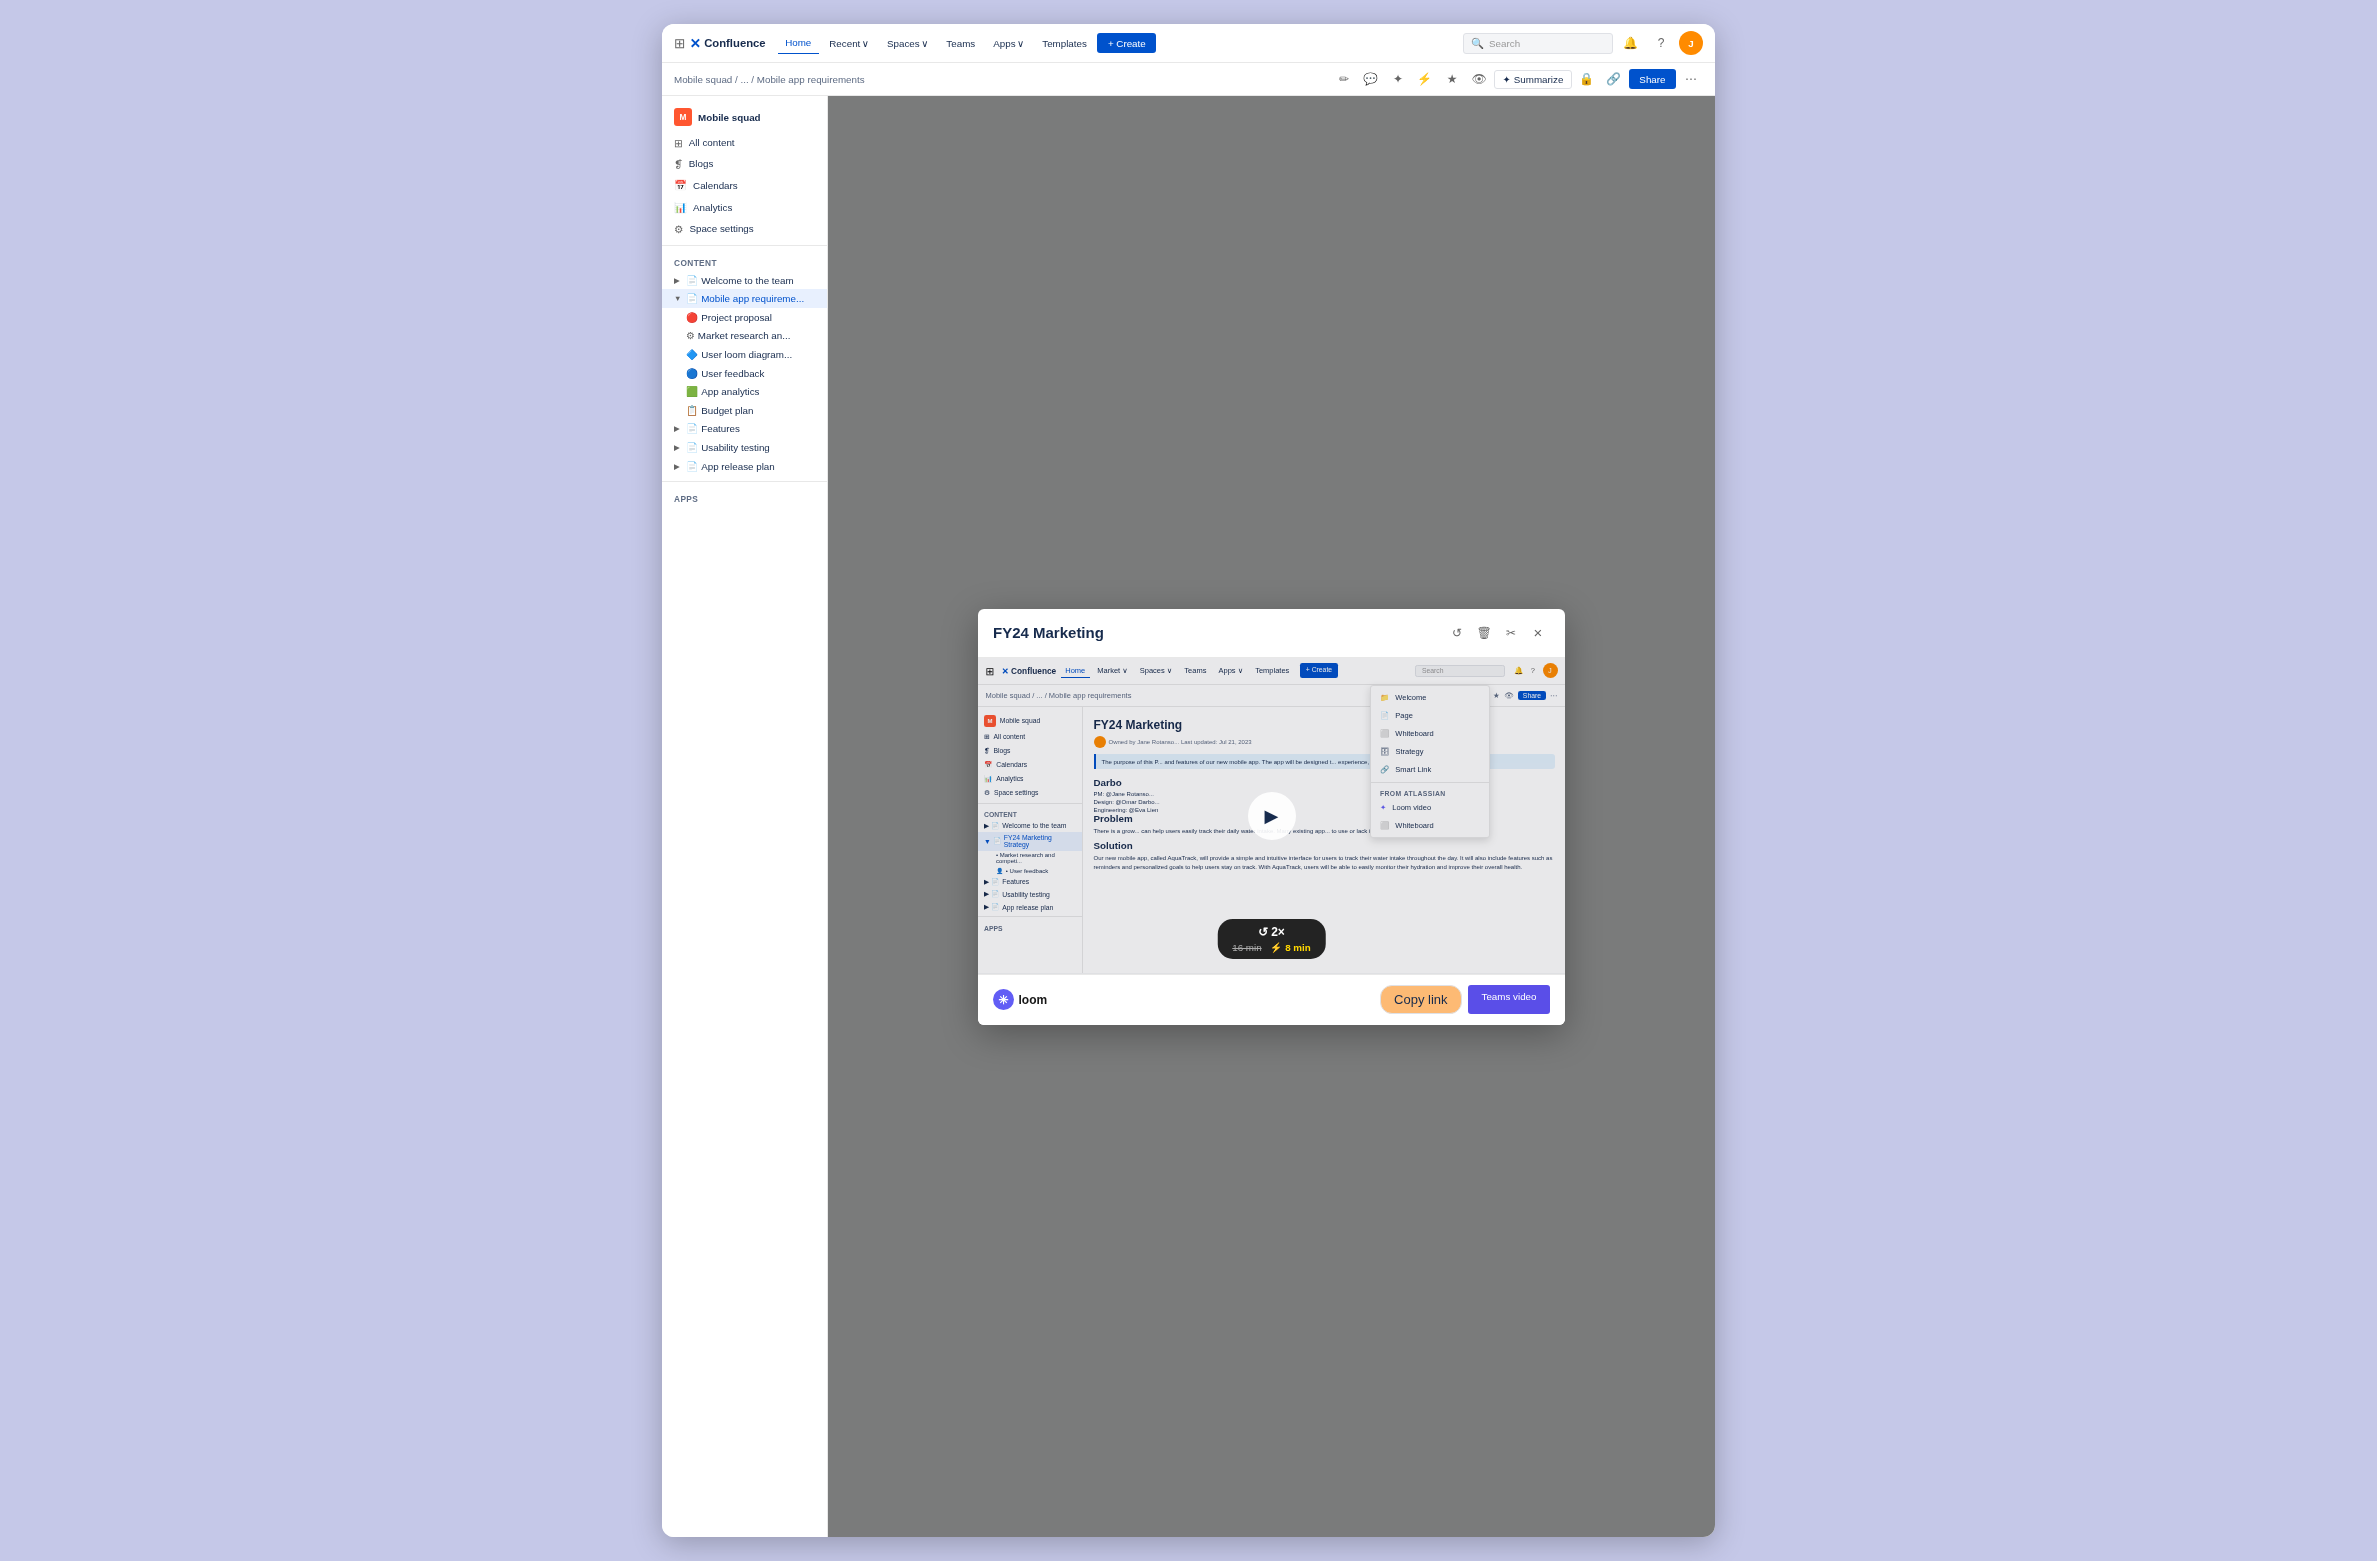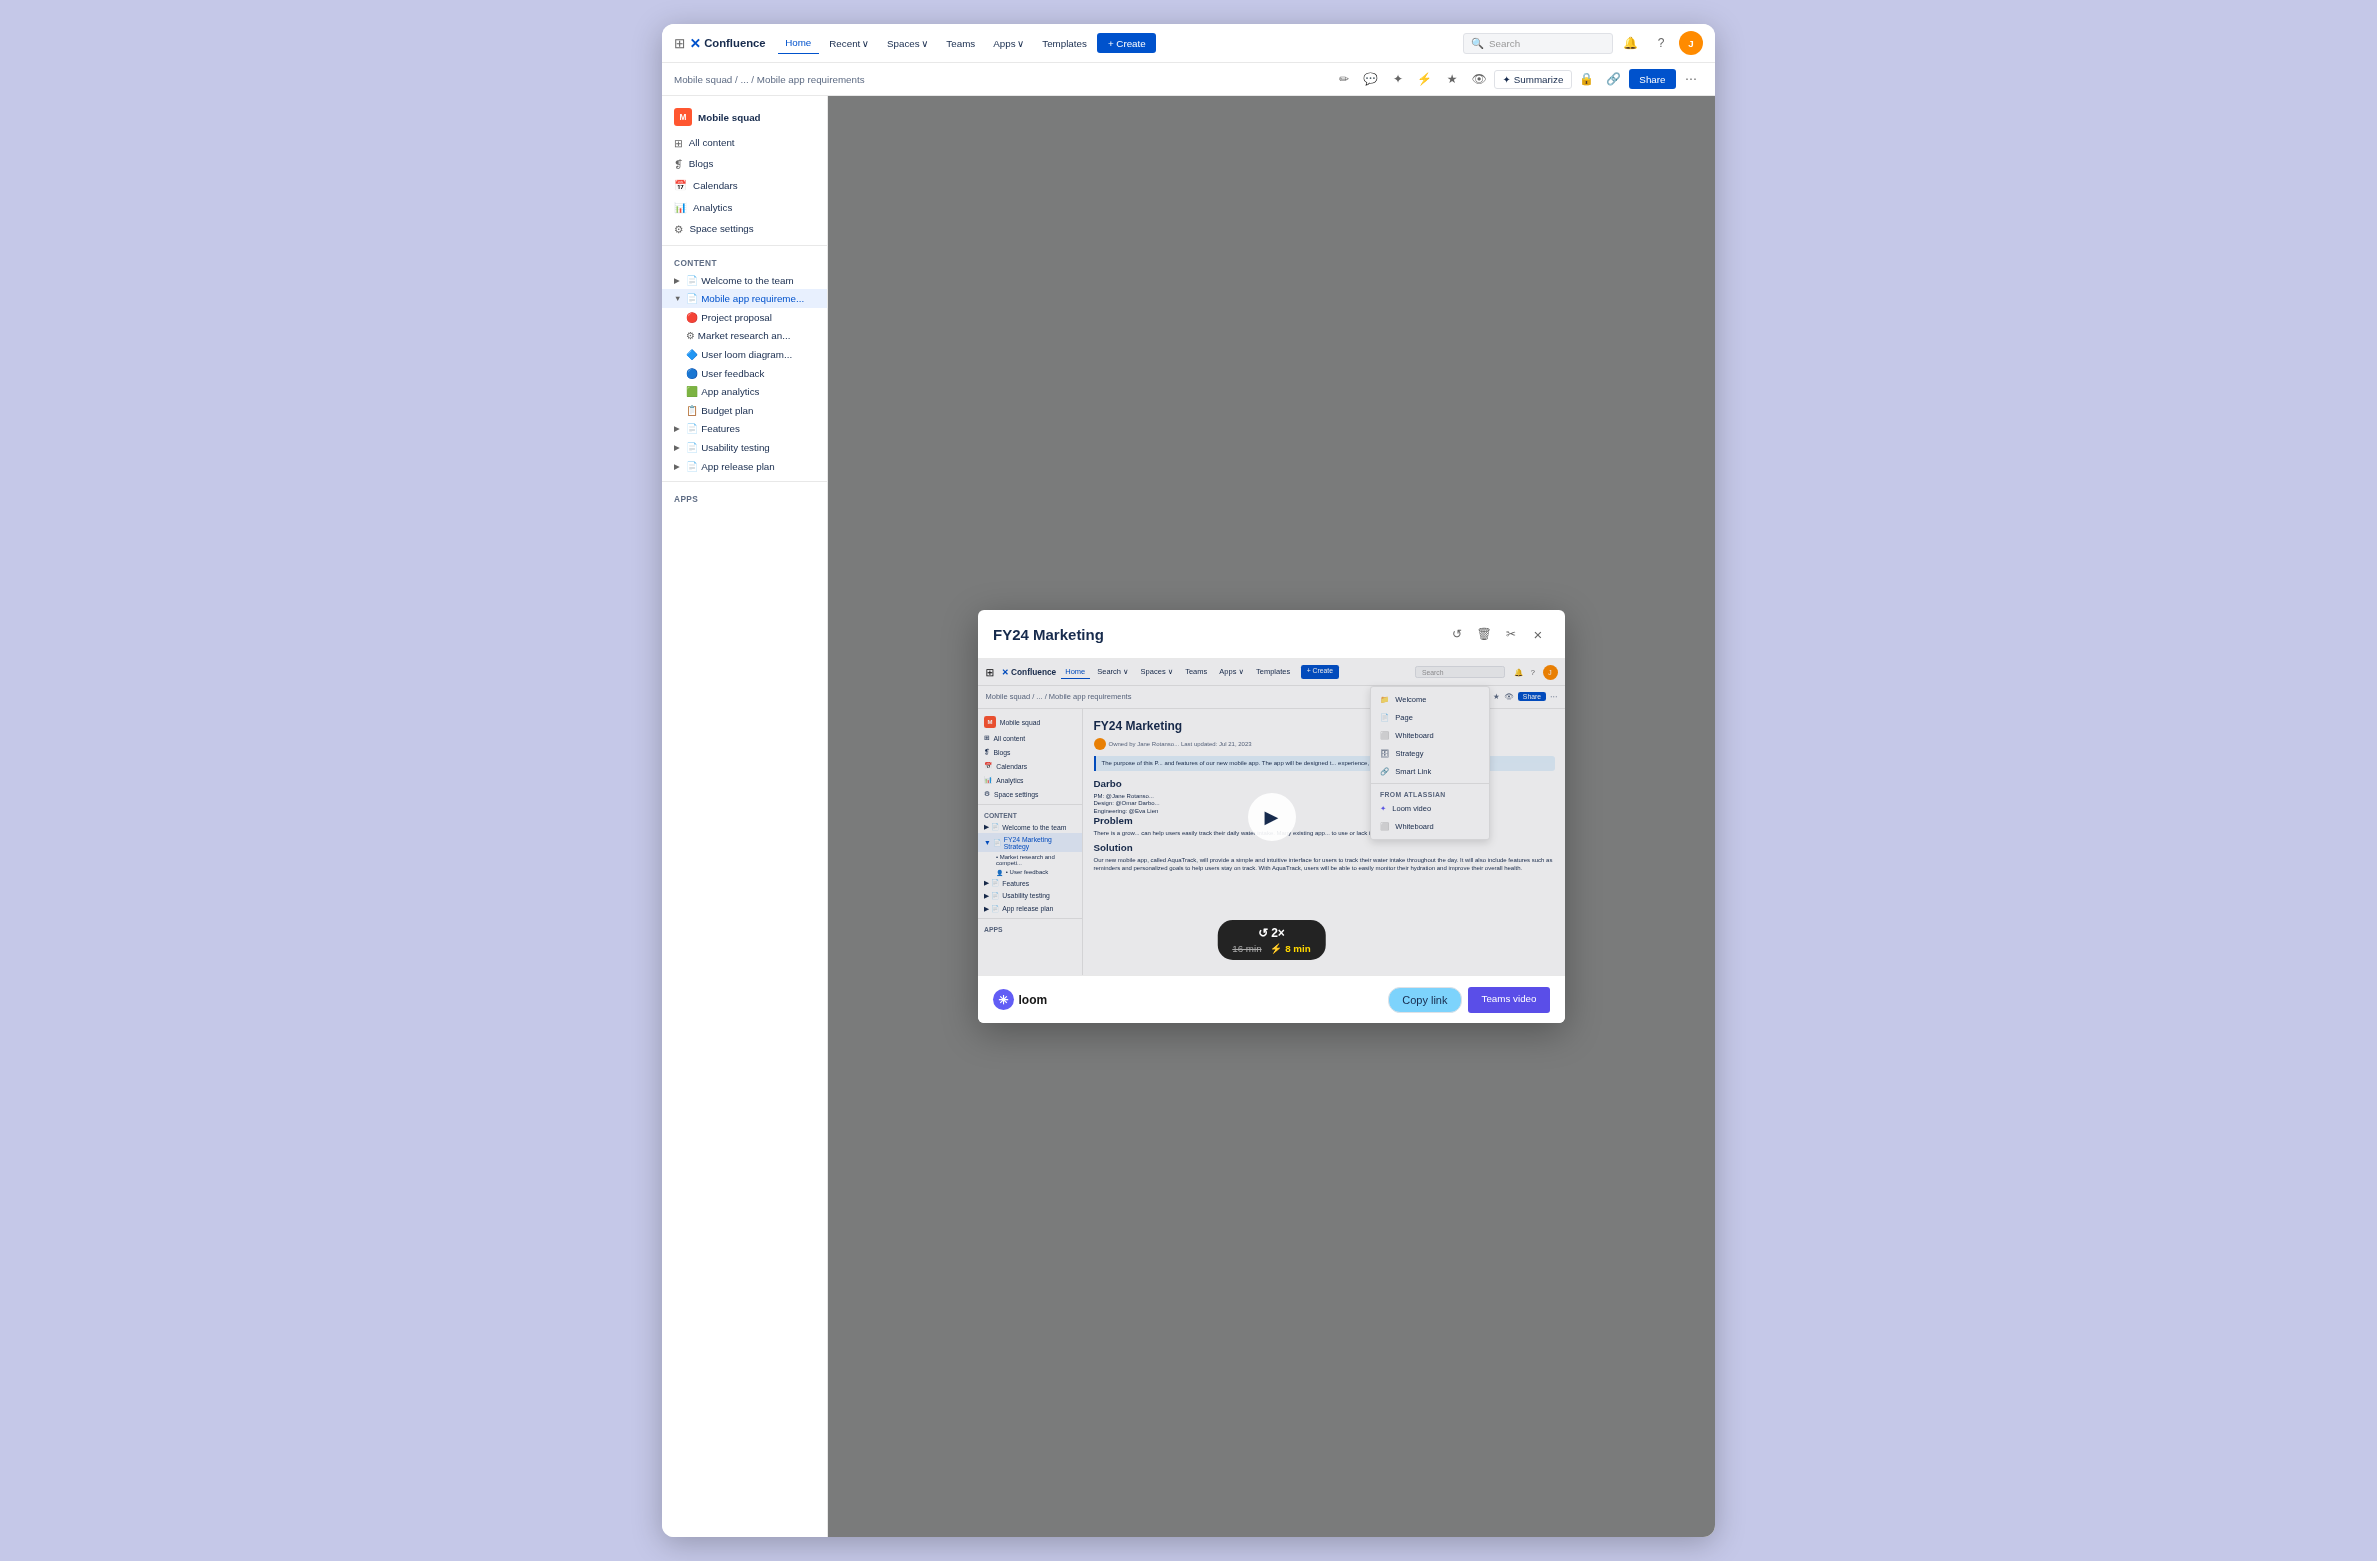--- a/index.html
+++ b/index.html
@@ -701,7 +701,7 @@
                   </div>
                   <div class="inner-nav-items">
                     <span class="inner-nav-item active">Home</span>
-                    <span class="inner-nav-item">Search ∨</span>
+                    <span class="inner-nav-item">Market ∨</span>
                     <span class="inner-nav-item">Spaces ∨</span>
                     <span class="inner-nav-item">Teams</span>
                     <span class="inner-nav-item">Apps ∨</span>

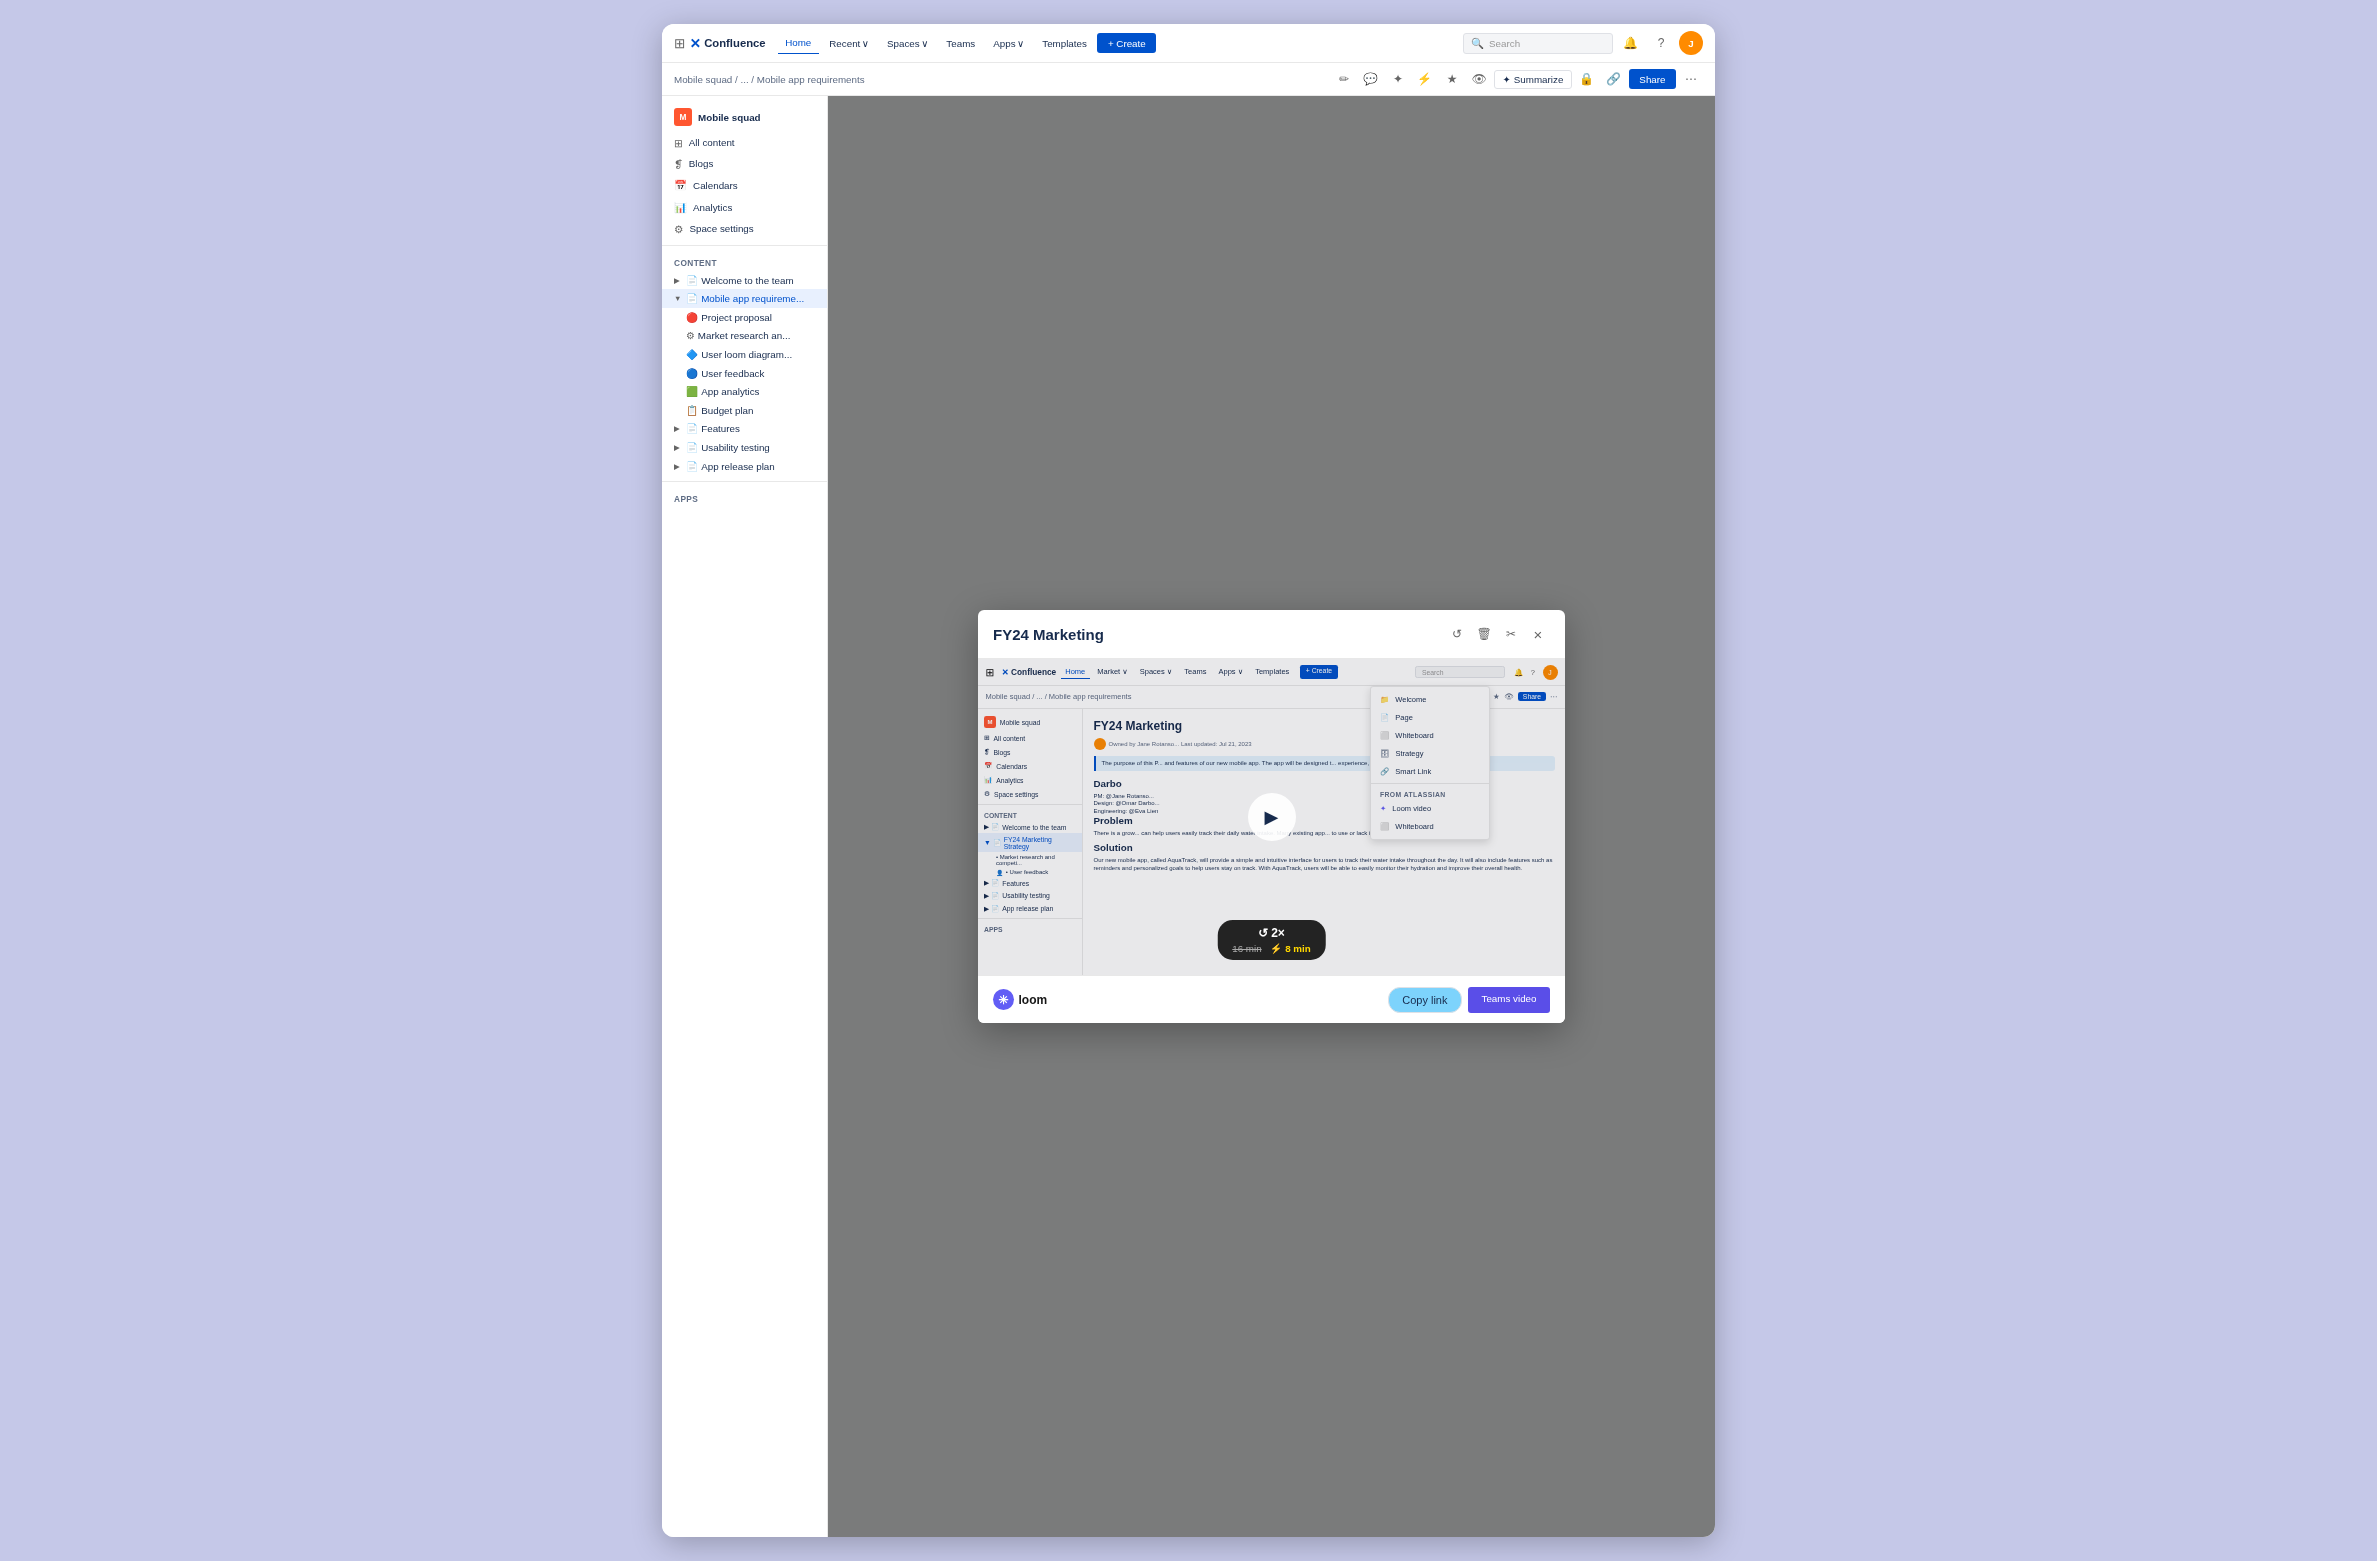--- a/index.html
+++ b/index.html
@@ -498,10 +498,10 @@
       padding: 6px 13.5px;
       border: 0.8px solid #dfe1e6;
       border-radius: 12px;
-      font-size: 11px;
-      color: #172B4D;
-      cursor: pointer;
-      background: #7dd3fc;
+      font-size: 13px;
+      color: #172B4D;
+      cursor: pointer;
+      background: #fdba74;
     }
     .insert-video-btn {
       padding: 6px 13.5px;

